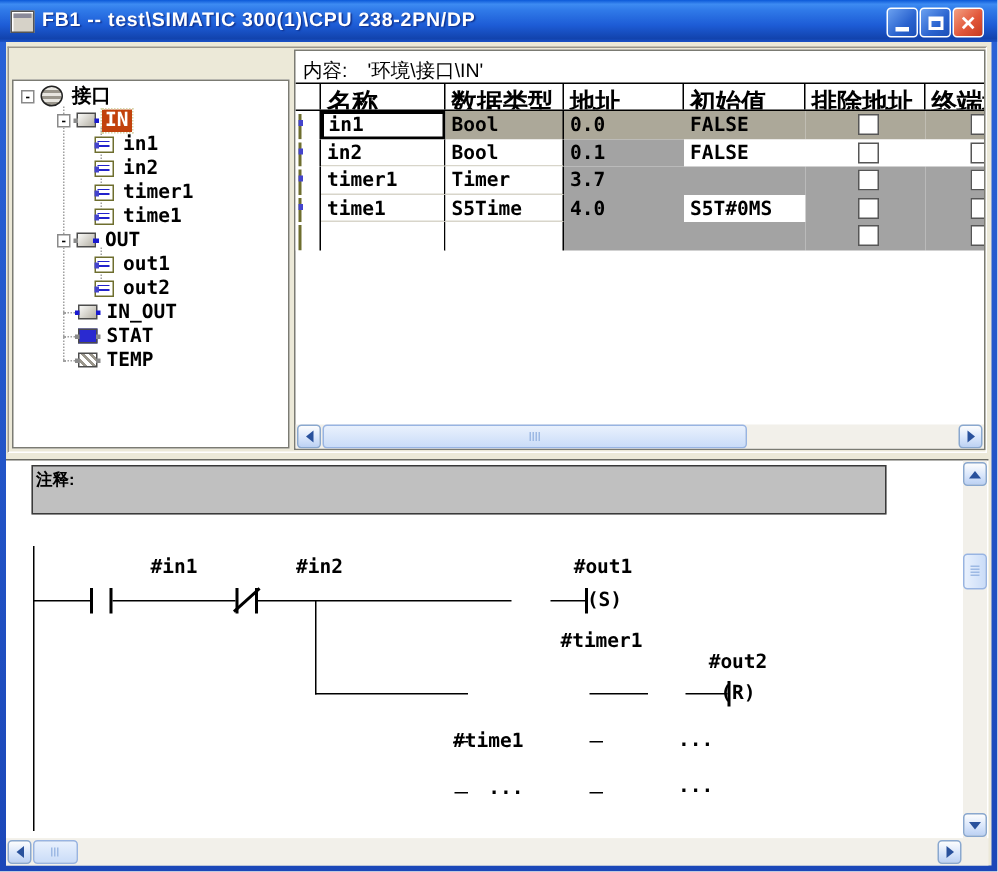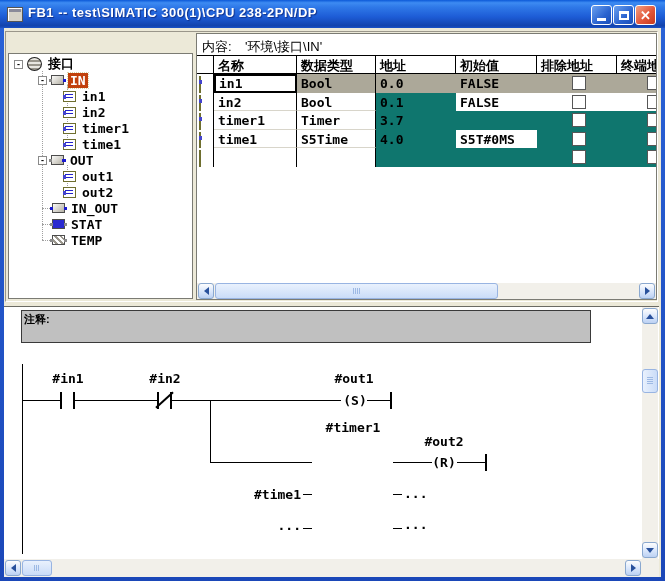--- a/index.html
+++ b/index.html
@@ -65,7 +65,7 @@
   .thead{position:absolute;left:0;top:21px;width:461px;height:19px;border-top:1px solid #000;
     border-bottom:1px solid #000;box-sizing:border-box;}
   .hc{position:absolute;top:0;height:100%;box-sizing:border-box;border-right:1px solid #000;
-    font-size:13px;font-weight:700;color:#000;padding:1px 0 0 4px;overflow:hidden;white-space:nowrap;}
+    font-size:17px;font-weight:700;color:#000;padding:1px 0 0 4px;overflow:hidden;white-space:nowrap;}
   .tbody-row{position:absolute;left:0;width:461px;height:18.5px;}
   .cc{position:absolute;top:0;height:100%;box-sizing:border-box;
     font:700 13px "DejaVu Sans Mono","Liberation Mono",monospace;color:#000;

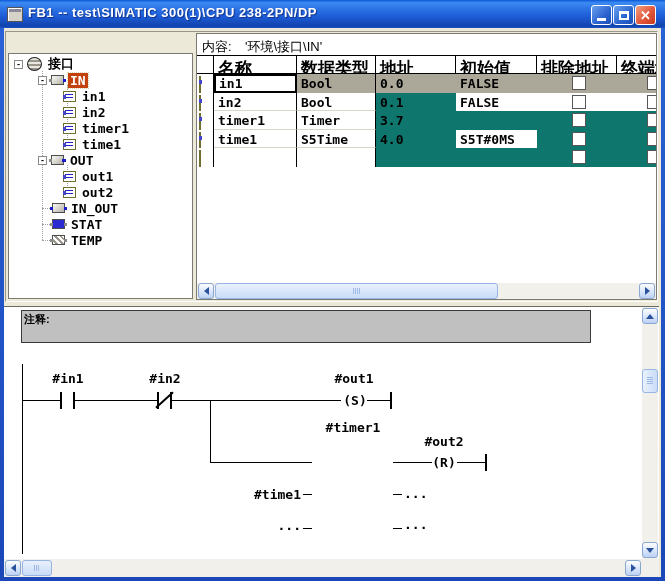--- a/index.html
+++ b/index.html
@@ -77,7 +77,7 @@
   .c4{left:259px;width:81px;}
   .c5{left:340px;width:80px;}
   .c6{left:420px;width:41px;}
-  .bg-w{background:#fff}.bg-b{background:#0f766e}.bg-g{background:#aca899}
+  .bg-w{background:#fff}.bg-b{background:#a3a3a3}.bg-g{background:#aca899}
   .sepline{border-bottom:1px solid #d8d5ca;}
   .focus-cell{border:2px solid #000 !important;background:#fff;padding:0 0 0 3px;}
   .checkbox{position:absolute;top:2px;width:12px;height:12px;background:#fff;border:1px solid #565656;box-sizing:content-box;}

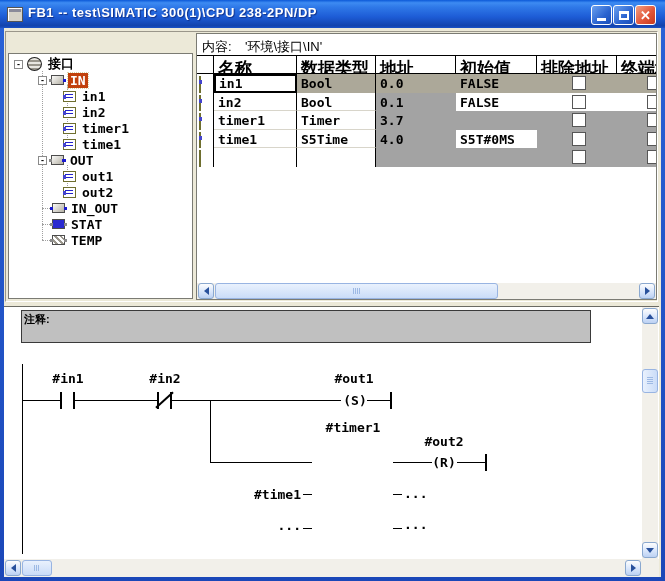--- a/index.html
+++ b/index.html
@@ -103,7 +103,7 @@
     border:1px solid #3a3a3a;box-sizing:border-box;}
   .comment-box .clabel{position:absolute;left:2px;top:1px;font-size:11px;font-weight:700;color:#000;}
   .wire{position:absolute;background:#000;}
-  .lbl{position:absolute;font:700 13px "DejaVu Sans Mono","Liberation Mono",monospace;color:#000;white-space:pre;}
+  .lbl{position:absolute;font:700 13px "DejaVu Sans Mono","Liberation Mono",monospace;color:#000;white-space:pre;margin-left:48px;}
   .ctr{transform:translateX(-50%);}
   .lblock{position:absolute;left:308px;top:131px;width:80px;height:97px;border:1px solid #000;
     box-sizing:border-box;background:#fff;}

